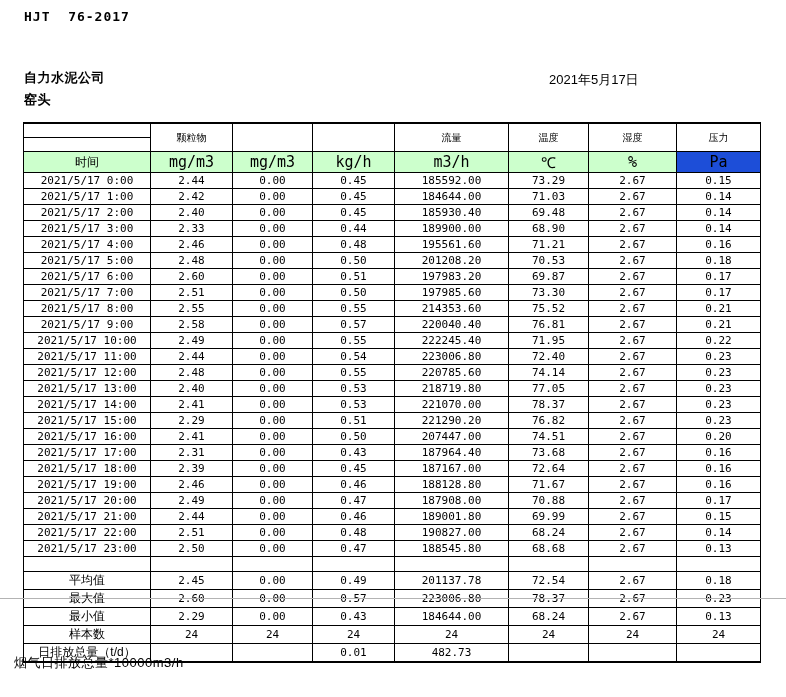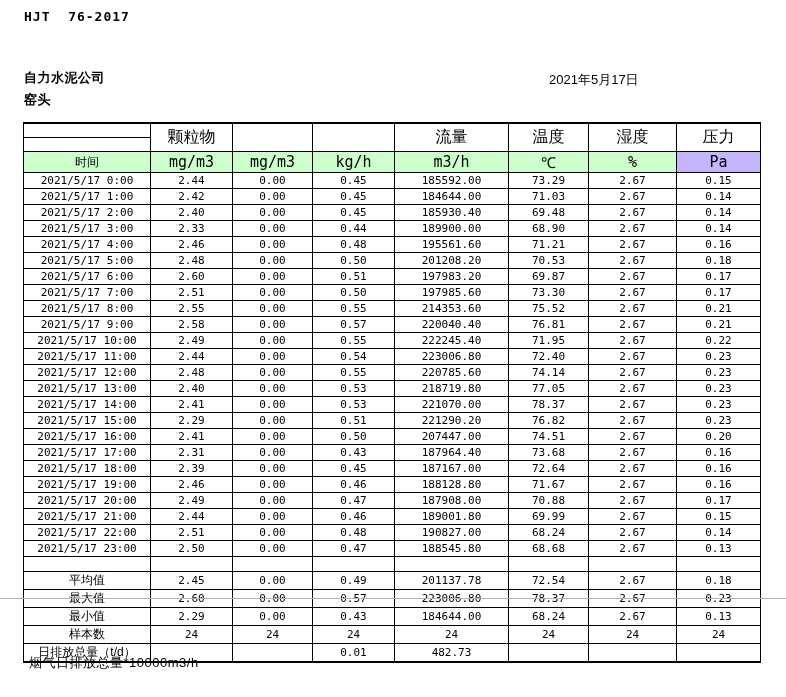--- a/index.html
+++ b/index.html
@@ -31,7 +31,7 @@
     border:1px solid #000;text-align:center;vertical-align:middle;
     padding:0;overflow:hidden;white-space:pre;
   }
-  tr.gh td{height:13px;font-size:16px;}
+  tr.gh td{height:13px;font-size:10px;}
   tr.units td{
     height:17px;background:#ccffcc;font-size:15px;
     font-family:"DejaVu Sans Mono",monospace;

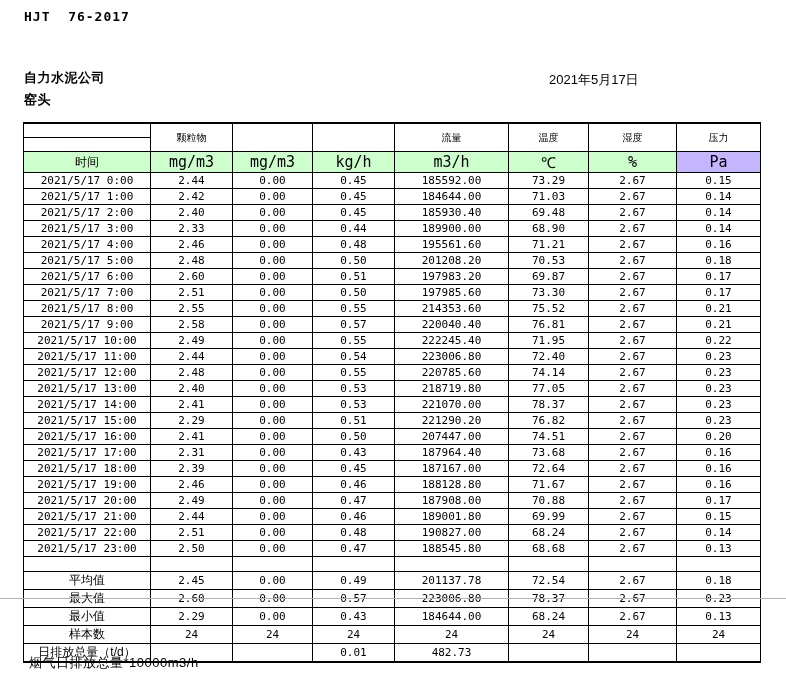--- a/index.html
+++ b/index.html
@@ -90,7 +90,7 @@
         <td style="background: rgb(204, 255, 204);">m3/h</td>
         <td style="background: rgb(204, 255, 204);">℃</td>
         <td style="background: rgb(204, 255, 204);">%</td>
-        <td style="background: #c4b5fd;">Pa</td>
+        <td style="background: #1d4ed8;">Pa</td>
       </tr>
     </thead>
     <tbody id="data-body">

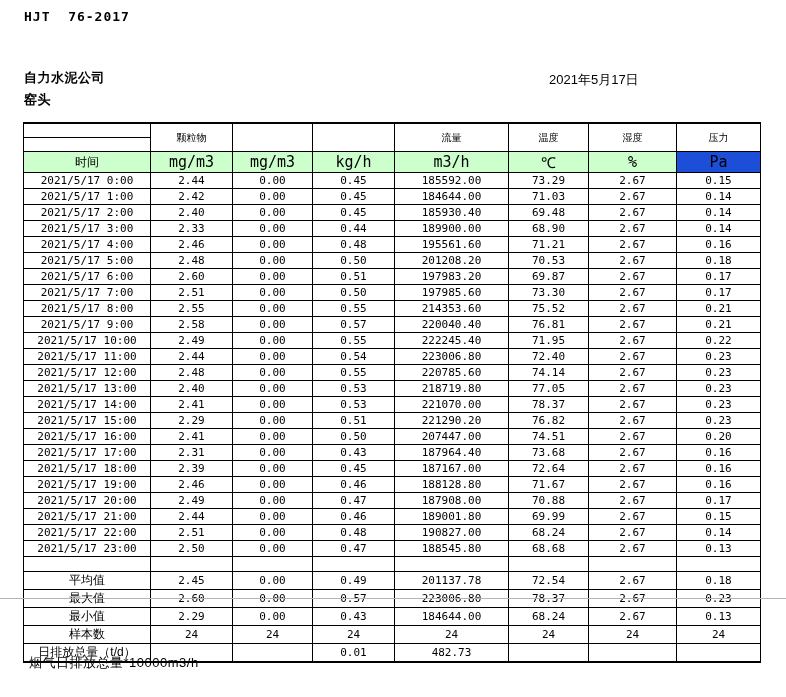--- a/index.html
+++ b/index.html
@@ -42,7 +42,7 @@
   tr.sum-row td{height:14px;font-size:11px;font-family:"DejaVu Sans Mono",monospace;}
   tr.sum-row td.slabel{font-size:12px;font-family:"Liberation Sans",sans-serif;}
 
-  .footnote{position:absolute;left:29px;top:654px;font-size:13px;letter-spacing:.5px;}
+  .footnote{position:absolute;left:14px;top:654px;font-size:13px;letter-spacing:.5px;}
   .footline{position:absolute;left:14px;top:672px;font-size:13px;width:760px;letter-spacing:.5px;}
   .footline .unit2{position:absolute;left:208px;top:0;}
   .bottom-line{position:absolute;left:0;bottom:0;width:786px;height:1px;background:#b3b3b3;}

